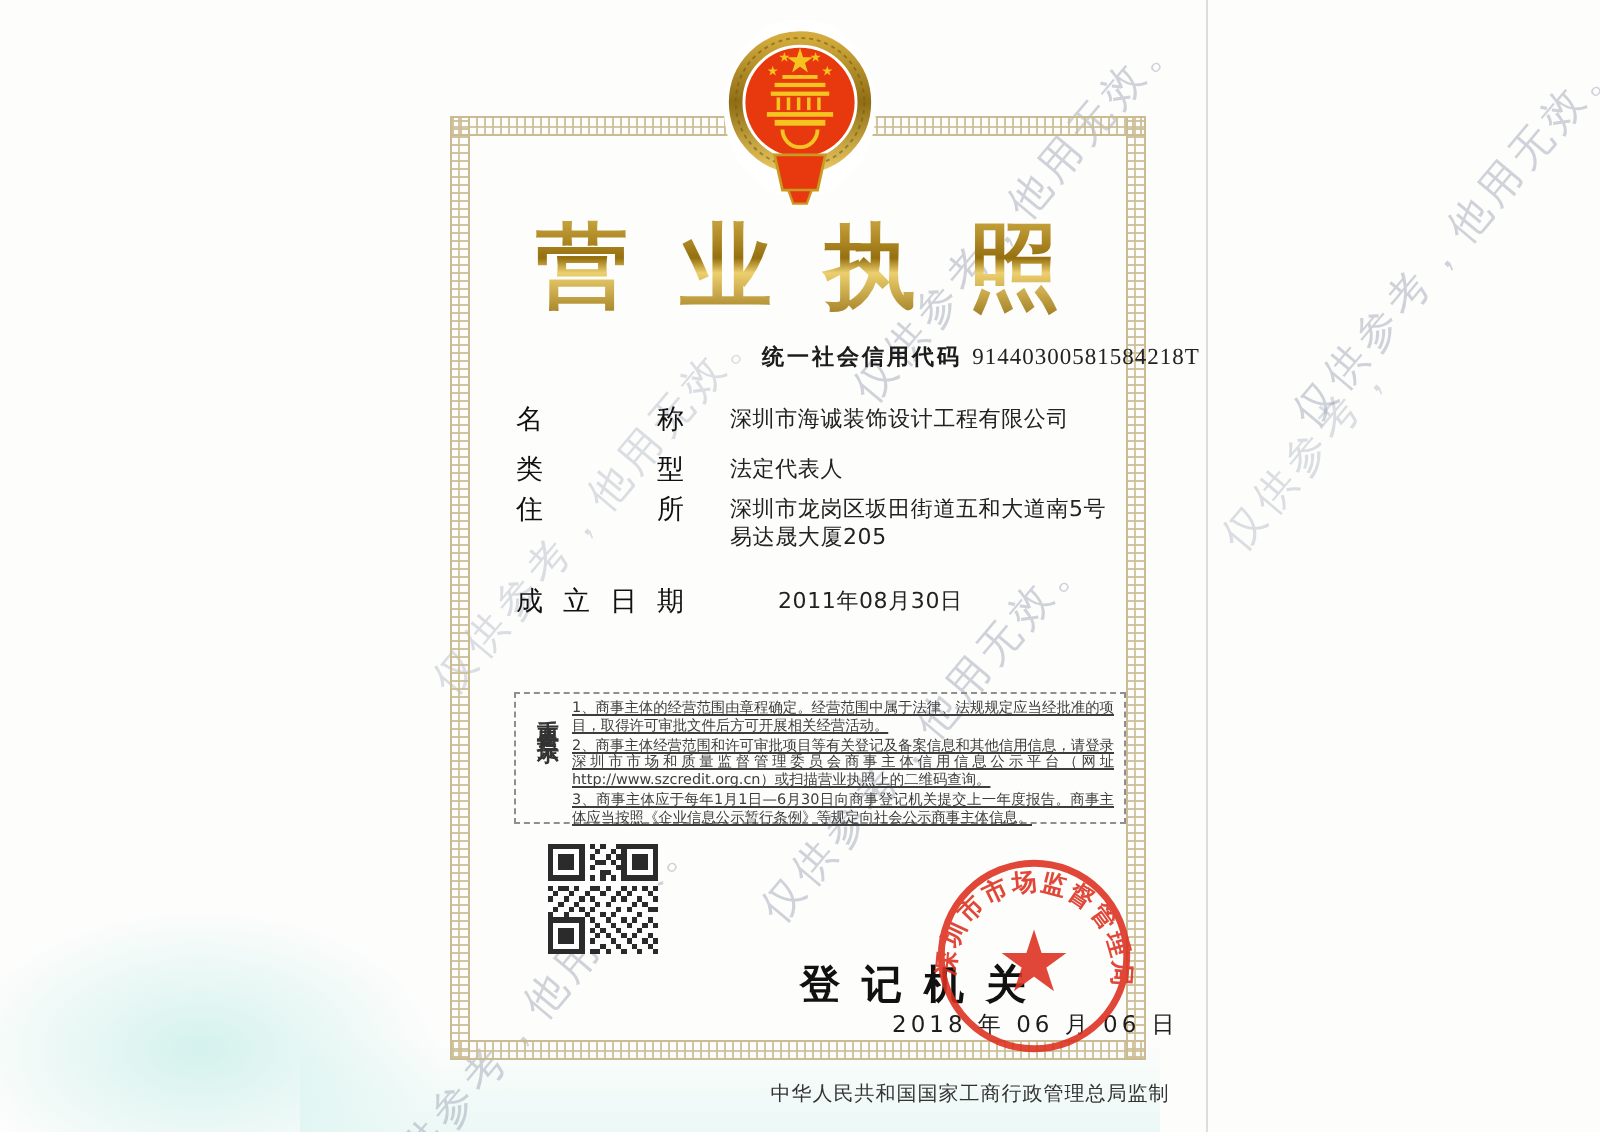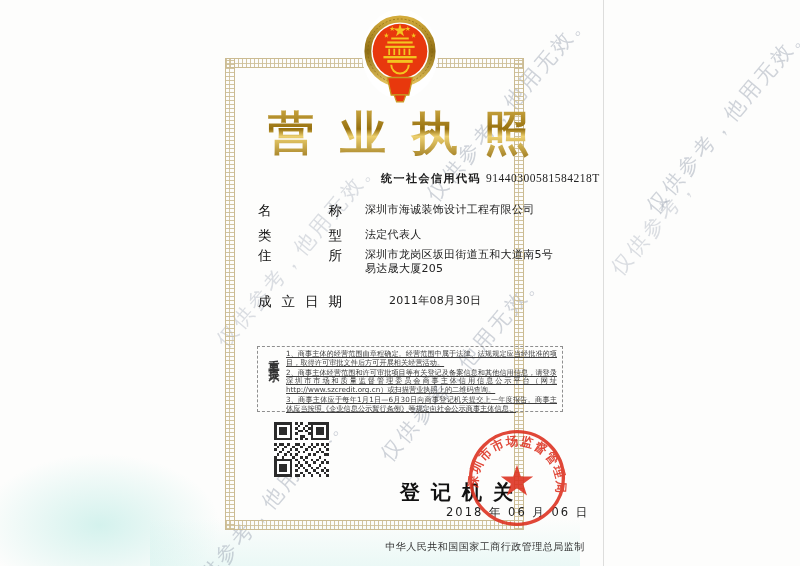--- a/index.html
+++ b/index.html
@@ -33,7 +33,7 @@
   .wm6{left:266px;top:506px;}
 
   
-  .frame{left:225px;top:58px;width:299px;height:472px;}
+  .frame{left:225px;top:58px;width:348px;height:472px;}
   .band{position:absolute;border:1px solid #cbbb92;
     background:
       linear-gradient(0deg, rgba(0,0,0,0) 3px, rgba(205,190,150,.85) 3px, rgba(205,190,150,.85) 4px, rgba(0,0,0,0) 4px),

